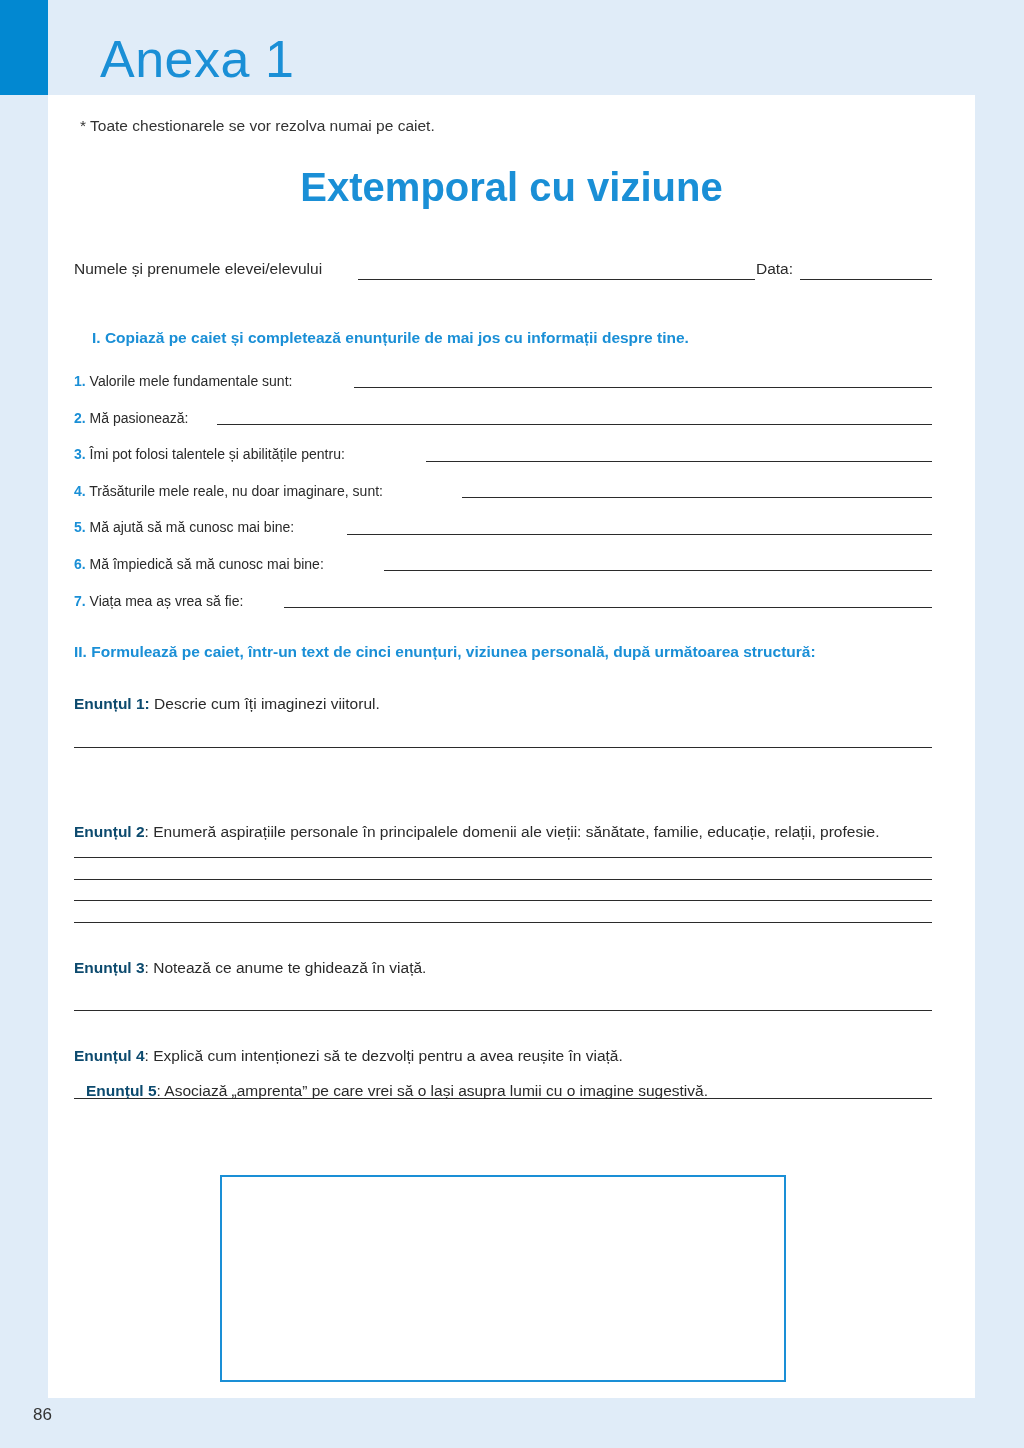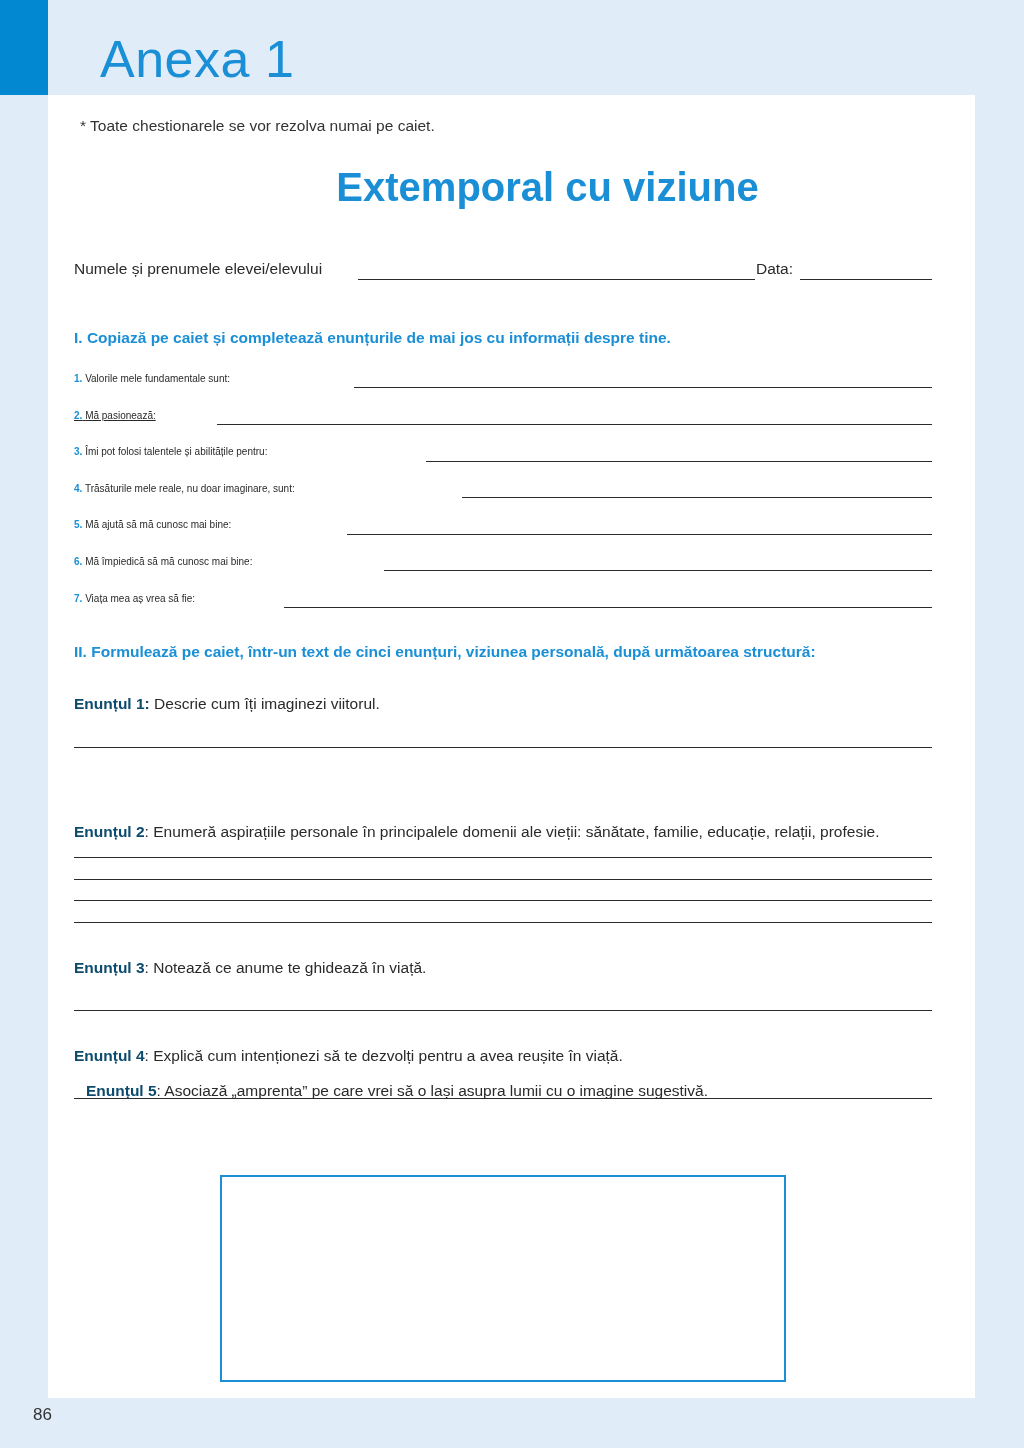--- a/index.html
+++ b/index.html
@@ -18,7 +18,7 @@
   .abs { position:absolute; }
   .note { left:80px; top:117px; font-size:15.5px; color:#333; }
   .main-title {
-    left:48px; width:927px; top:165px; text-align:center; font-size:40px; font-weight:bold; color:#1A8FD6;padding-left:36px;
+    left:48px; width:927px; top:165px; text-align:center; font-size:40px; font-weight:bold; color:#1A8FD6;
   }
   .name-row { left:74px; top:260px; width:858px; height:24px; font-size:15.5px; color:#2a2a2a; }
   .line { position:absolute; height:0; border-bottom:1.6px solid #2b2b2b; }

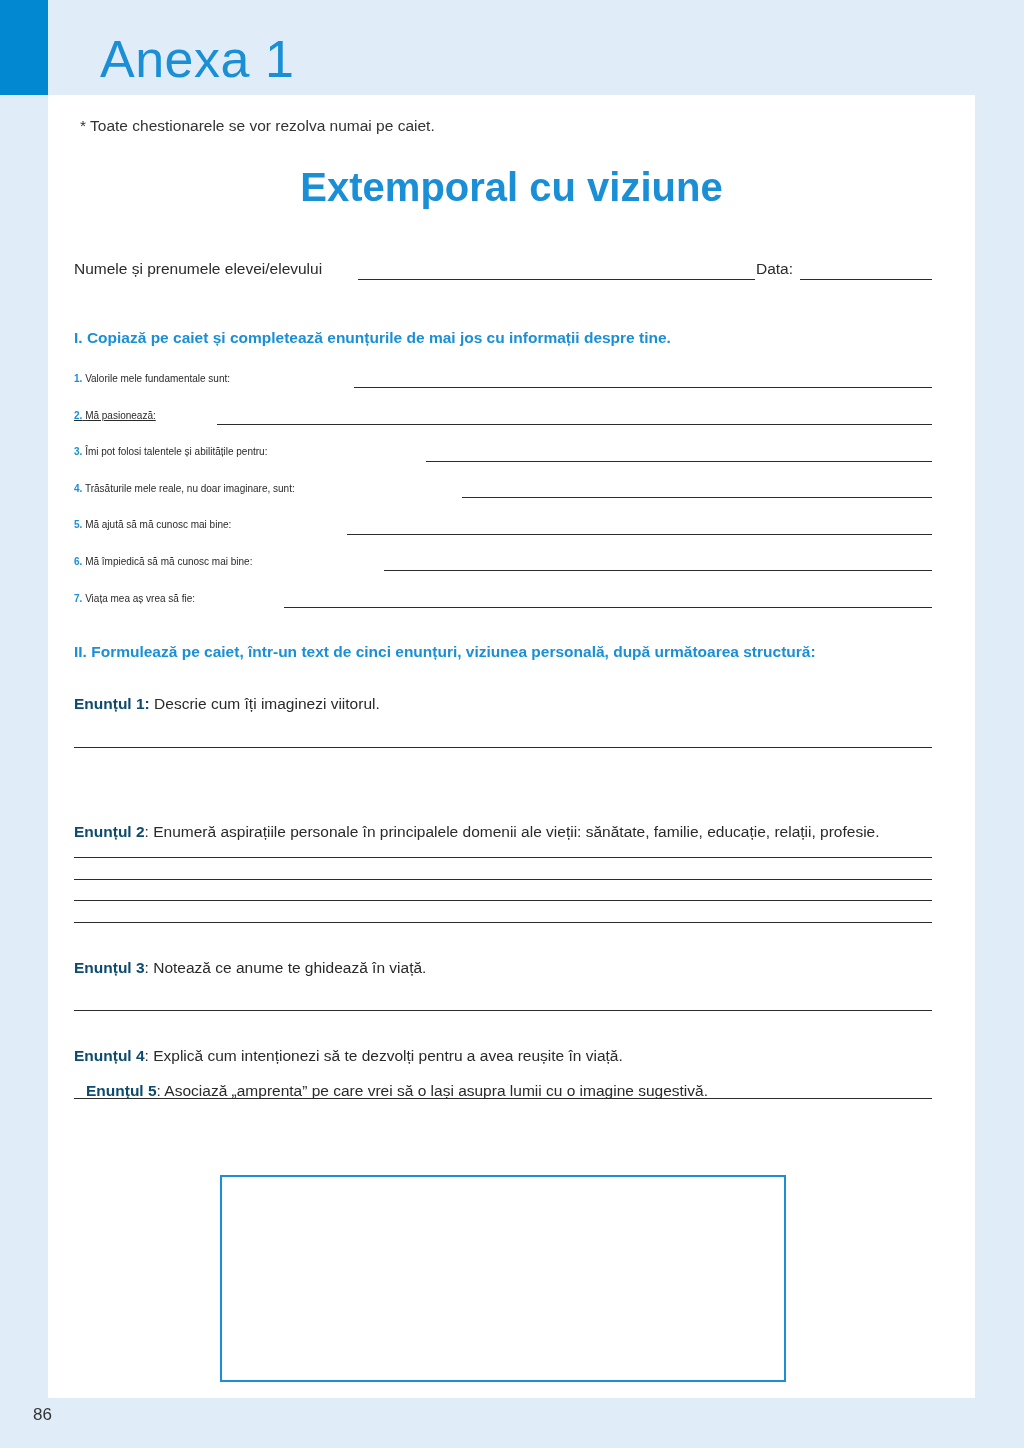--- a/index.html
+++ b/index.html
@@ -52,7 +52,7 @@
   <div class="line" style="left:726px; width:132px; top:19px;"></div>
 </div>
 
-<div class="abs section-head" style="left:74px; top:329px;">I. Copiază pe caiet și completează enunțurile de mai jos cu informații despre tine.</div>
+<div class="abs section-head" style="left:92px; top:329px;">I. Copiază pe caiet și completează enunțurile de mai jos cu informații despre tine.</div>
 
 <div class="item" style="top:373px;">
   <span class="num">1.</span> <span>Valorile mele fundamentale sunt:</span>

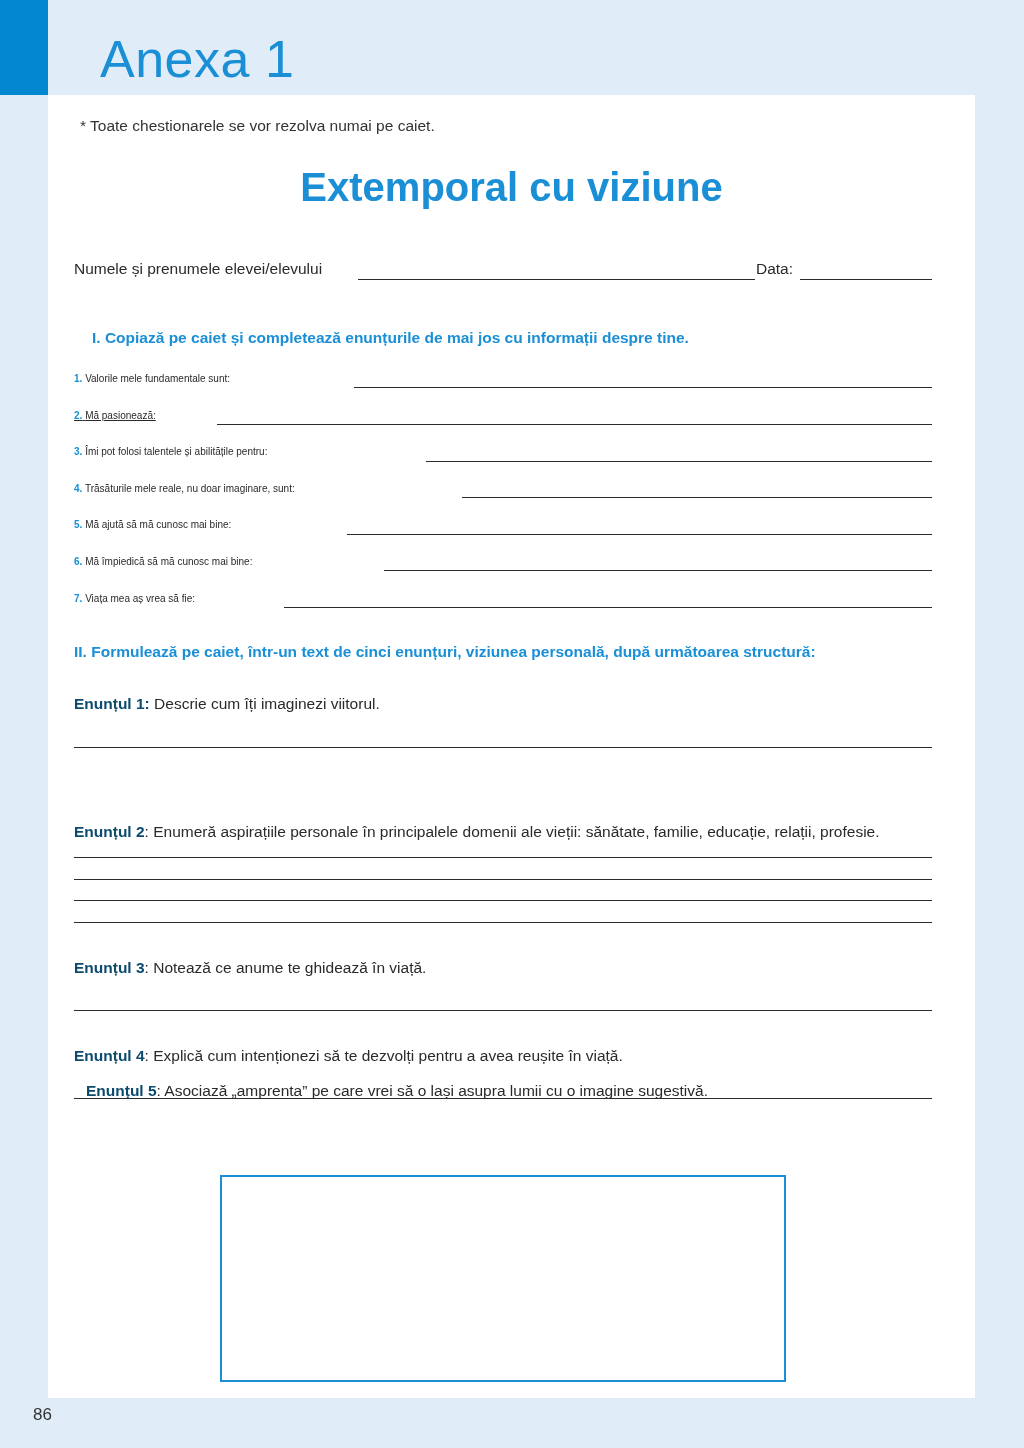--- a/index.html
+++ b/index.html
@@ -23,7 +23,7 @@
   .name-row { left:74px; top:260px; width:858px; height:24px; font-size:15.5px; color:#2a2a2a; }
   .line { position:absolute; height:0; border-bottom:1.6px solid #2b2b2b; }
   .section-head { font-size:15.5px; font-weight:bold; color:#1A8FD6; }
-  .item { position:absolute; left:74px; font-size:10px; color:#2a2a2a; white-space:nowrap; }
+  .item { position:absolute; left:74px; font-size:14px; color:#2a2a2a; white-space:nowrap; }
   .item .num { color:#1A8FD6; font-weight:bold; }
   .en-label { font-weight:bold; color:#0c4a6e; }
   .enunt { position:absolute; left:74px; width:860px; font-size:15.5px; line-height:22px; color:#2a2a2a; }

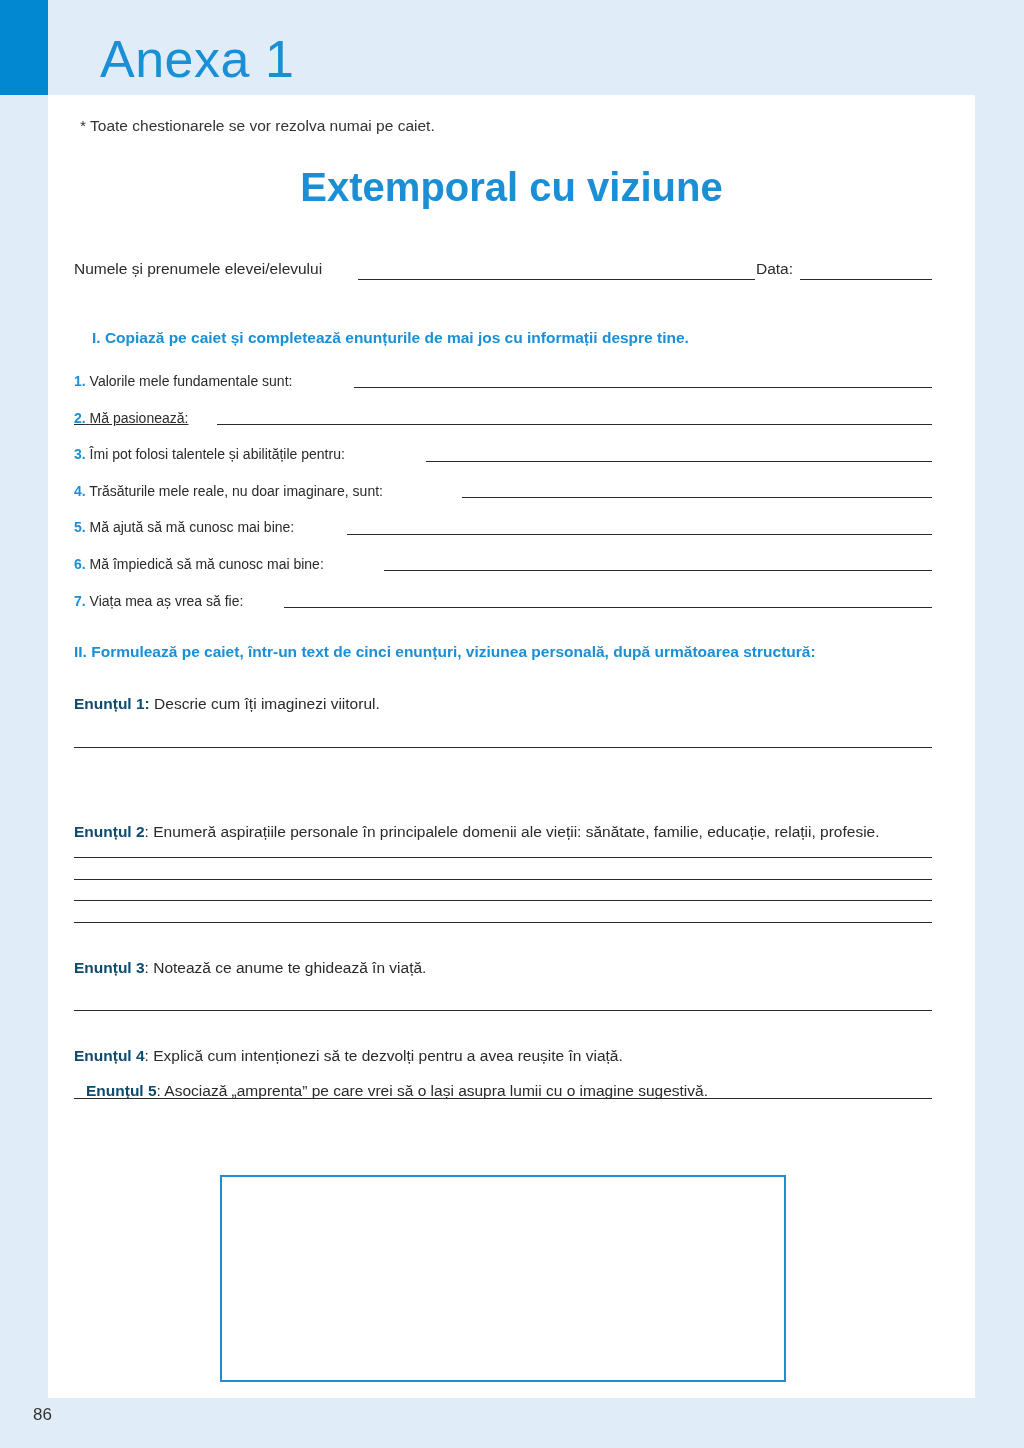--- a/index.html
+++ b/index.html
@@ -59,7 +59,7 @@
 </div>
 <div class="line" style="left:354px; width:578px; top:387px;"></div>
 
-<div class="item" style="top:410px;text-decoration:underline;">
+<div class="item" style="top:410px;">
   <span class="num">2.</span> <span>Mă pasionează:</span>
 </div>
 <div class="line" style="left:217px; width:715px; top:424px;"></div>

